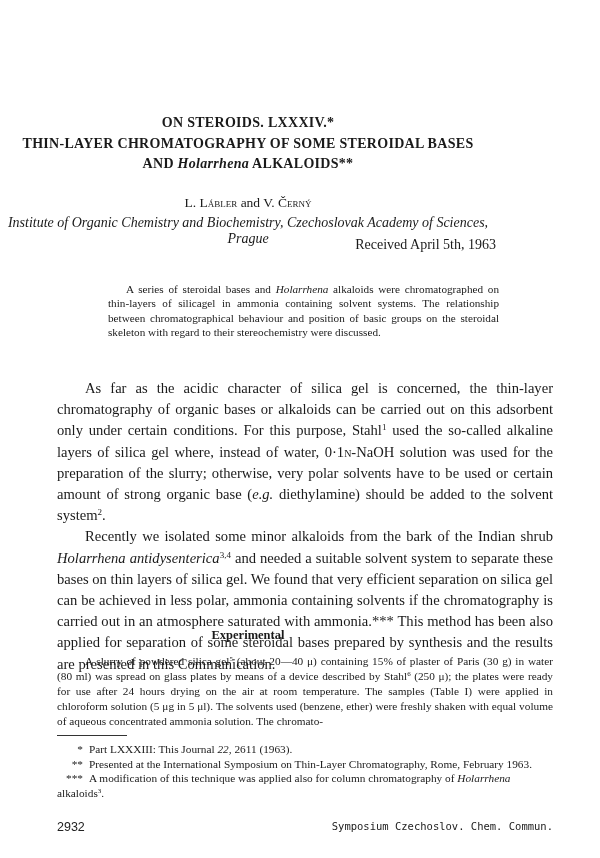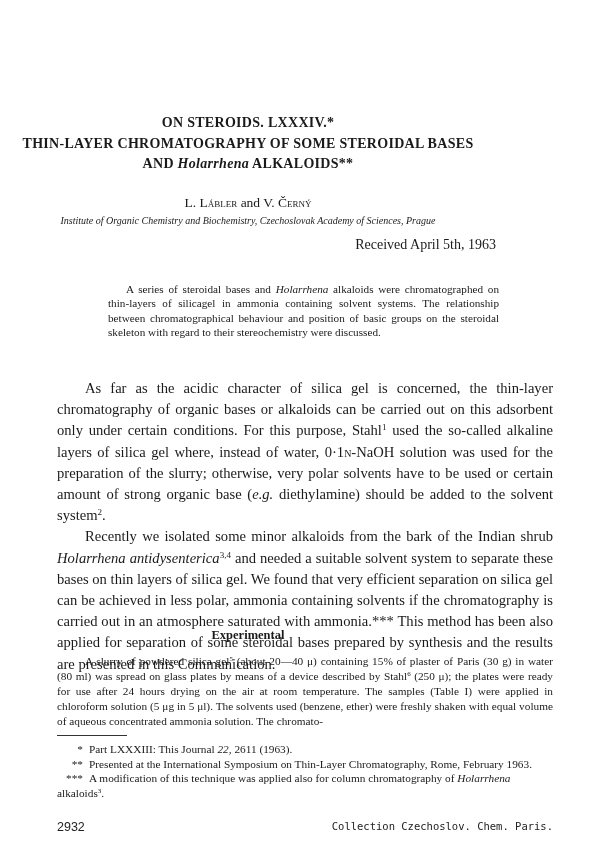--- a/index.html
+++ b/index.html
@@ -13,7 +13,7 @@
   .t3 i { font-weight: bold; }
   .authors { top: 195px; font-size: 13.5px; }
   .sc { font-variant: small-caps; }
-  .inst { top: 215px; font-size: 10px; font-style: italic; }
+  .inst { top: 215px; font-size: 14px; font-style: italic; }
   .recv { top: 237px; font-size: 14px; text-align: right; }
   .abstract { top: 266px; left: 92px; width: 423px; font-size: 11.2px; line-height: 14.4px; text-align: justify; }
   .abstract p { margin: 16px; text-indent: 18px; }

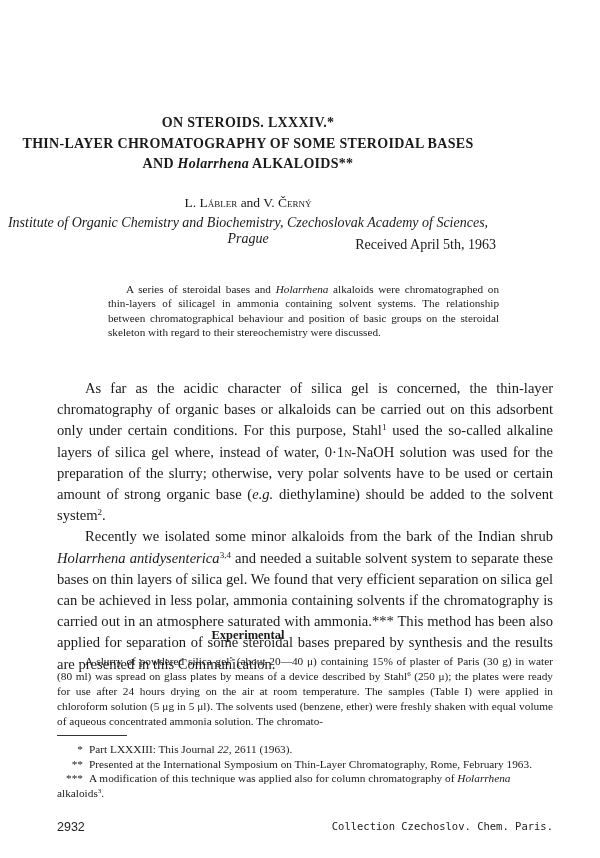--- a/index.html
+++ b/index.html
@@ -73,7 +73,7 @@
 
 <div class="abs footer">
   <span class="pg">2932</span>
-  <span class="jr">Collection Czechoslov. Chem. Paris.</span>
+  <span class="jr">Symposium Czechoslov. Chem. Commun.</span>
 </div>
 
 </body></html>

